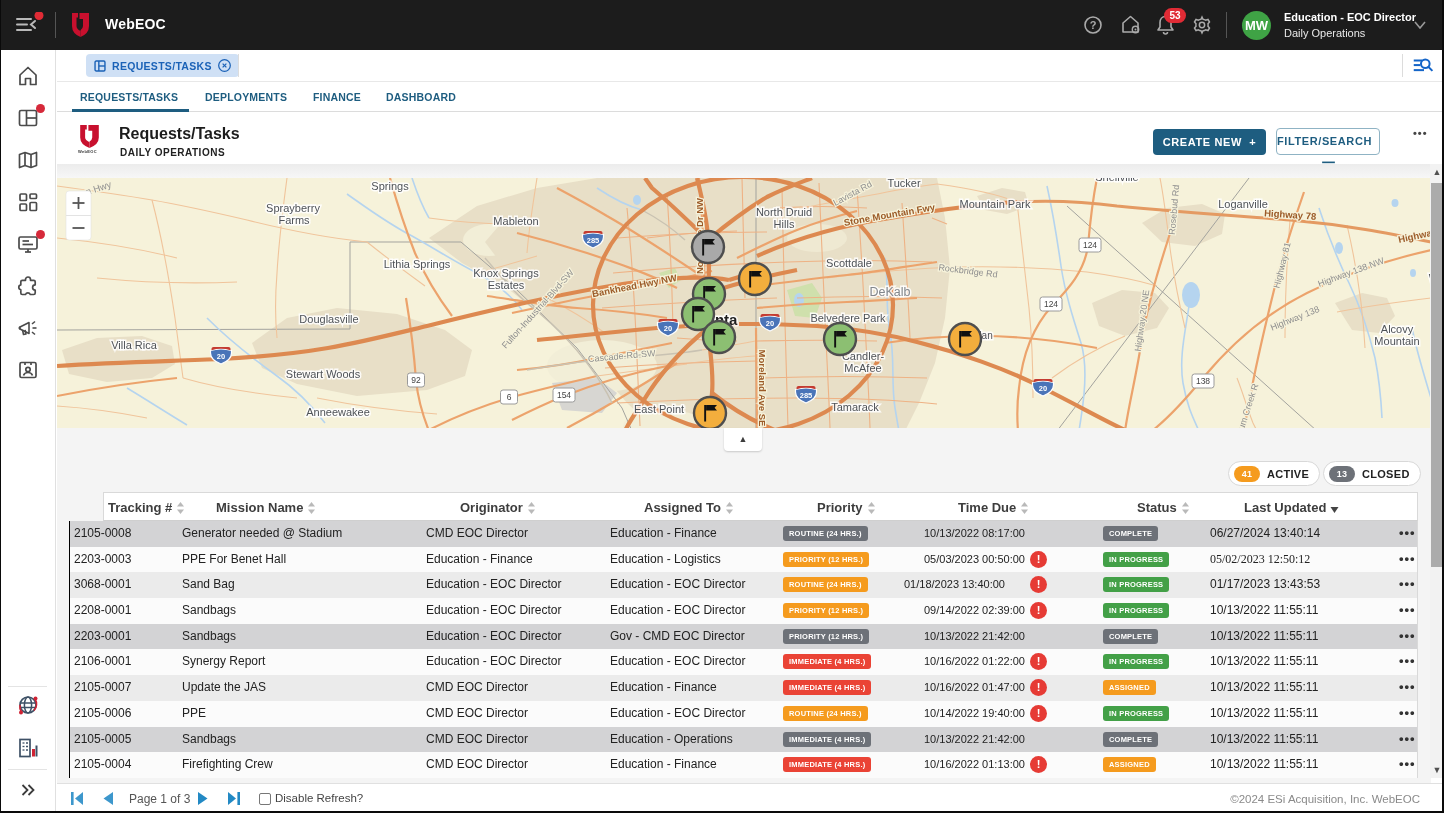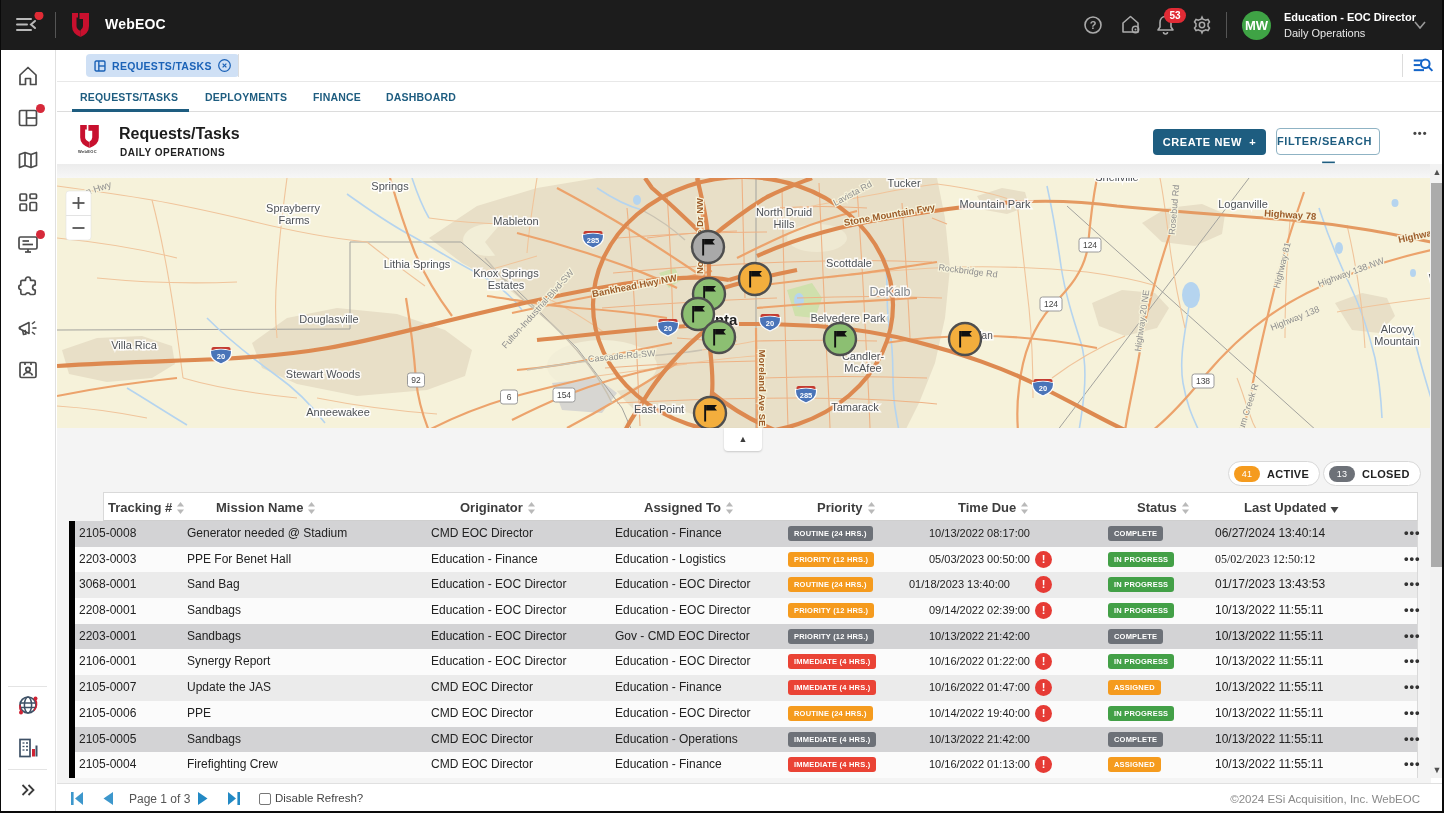--- a/index.html
+++ b/index.html
@@ -45,7 +45,7 @@
 
 
 .pillbtn { position:absolute; top:461px; height:25px; border:1px solid #d8d8d8; border-radius:13px; background:#fff; display:flex; align-items:center; padding:0 10px 0 5px; gap:7px; font-size:11px; font-weight:bold; color:#222; letter-spacing:.3px; }
-.pillbtn .cnt { min-width:26px; height:16px; border-radius:8px; color:#fff; font-size:9px; font-weight:normal; text-align:center; line-height:16px; }
+.pillbtn .cnt { min-width:26px; height:16px; border-radius:8px; color:#fff; font-size:9px; font-weight:bold; text-align:center; line-height:16px; }
 
 
 .tbl { position:absolute; left:69px; top:492px; width:1349px; }

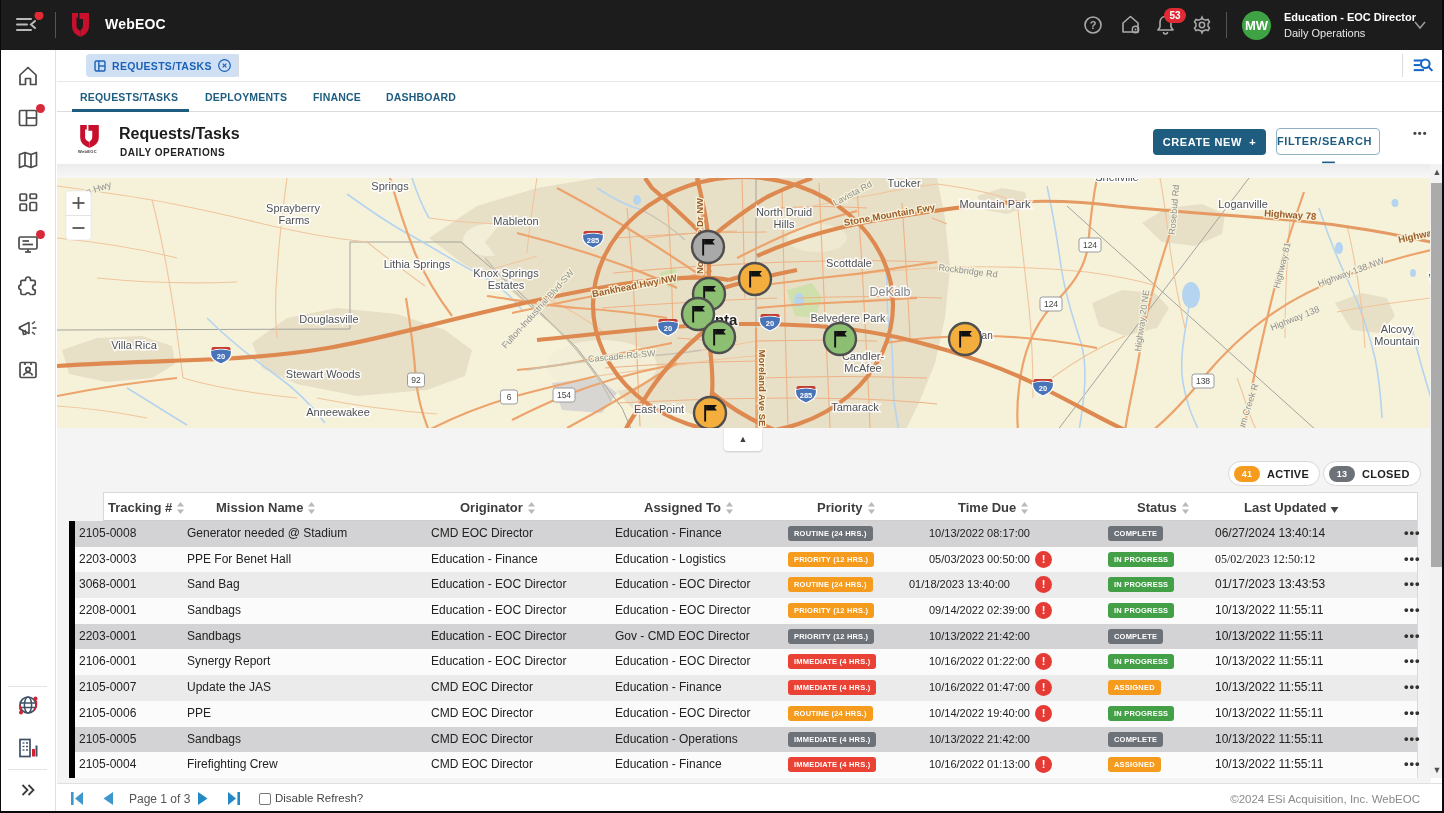--- a/index.html
+++ b/index.html
@@ -51,7 +51,7 @@
 .tbl { position:absolute; left:69px; top:492px; width:1349px; }
 .tbl-head { position:relative; height:29px; background:#fff; border:1px solid #d9d9d9; border-bottom:1px solid #cfcfcf;margin-left:34px; }
 .th { position:absolute; top:0; height:29px; line-height:29px; font-size:13px; font-weight:bold; color:#3d3d3d; }
-.row { position:relative; height:25.7px; border-left:6px solid #000000; border-right:1px solid #d9d9d9; }
+.row { position:relative; height:25.7px; border-left:1px solid #000000; border-right:1px solid #d9d9d9; }
 .row.w { background:#fbfbfb; }
 .row.lg { background:#ebebeb; }
 .row.dg { background:#d3d3d5; }

